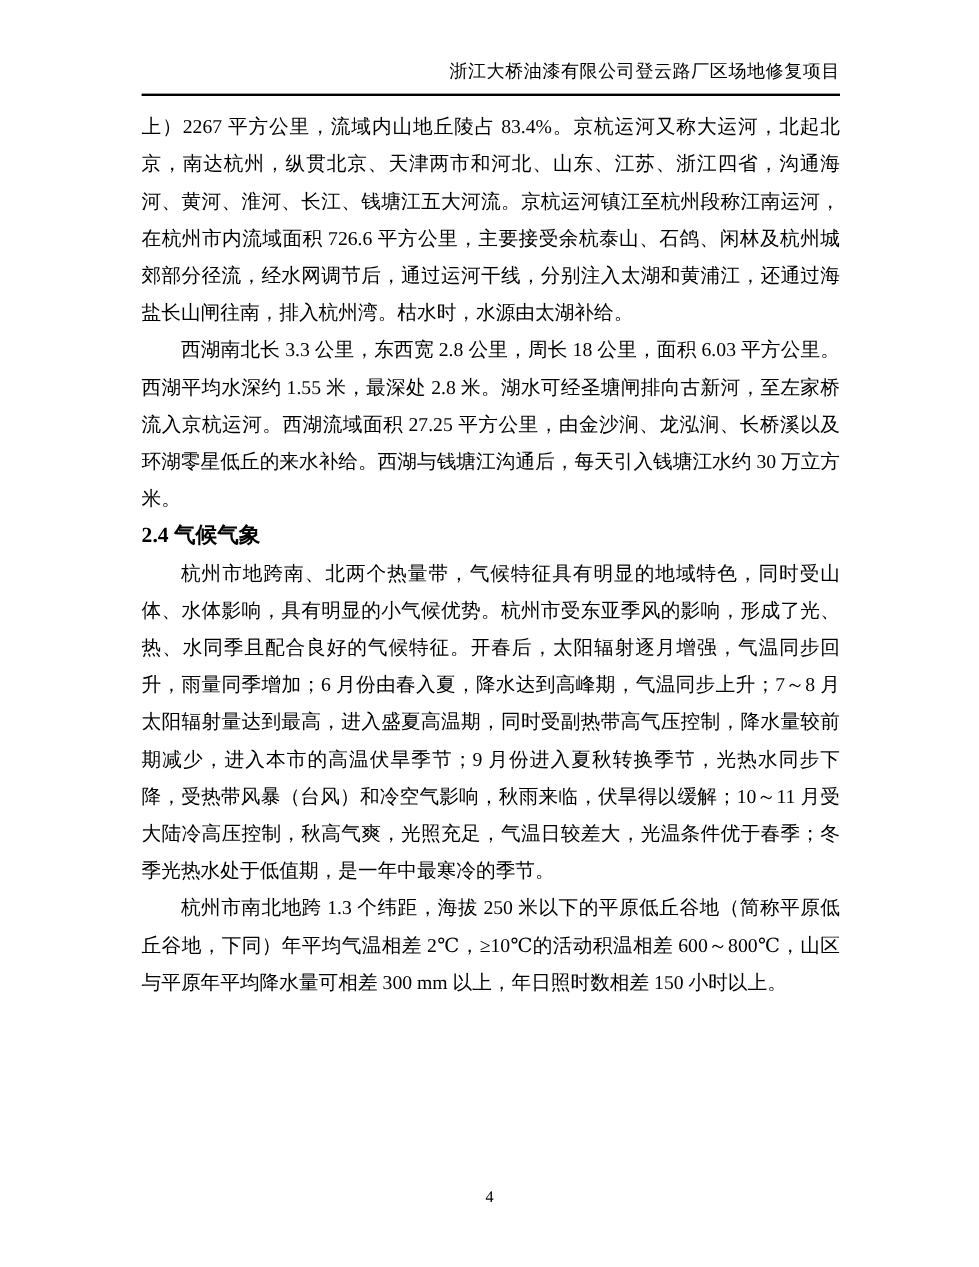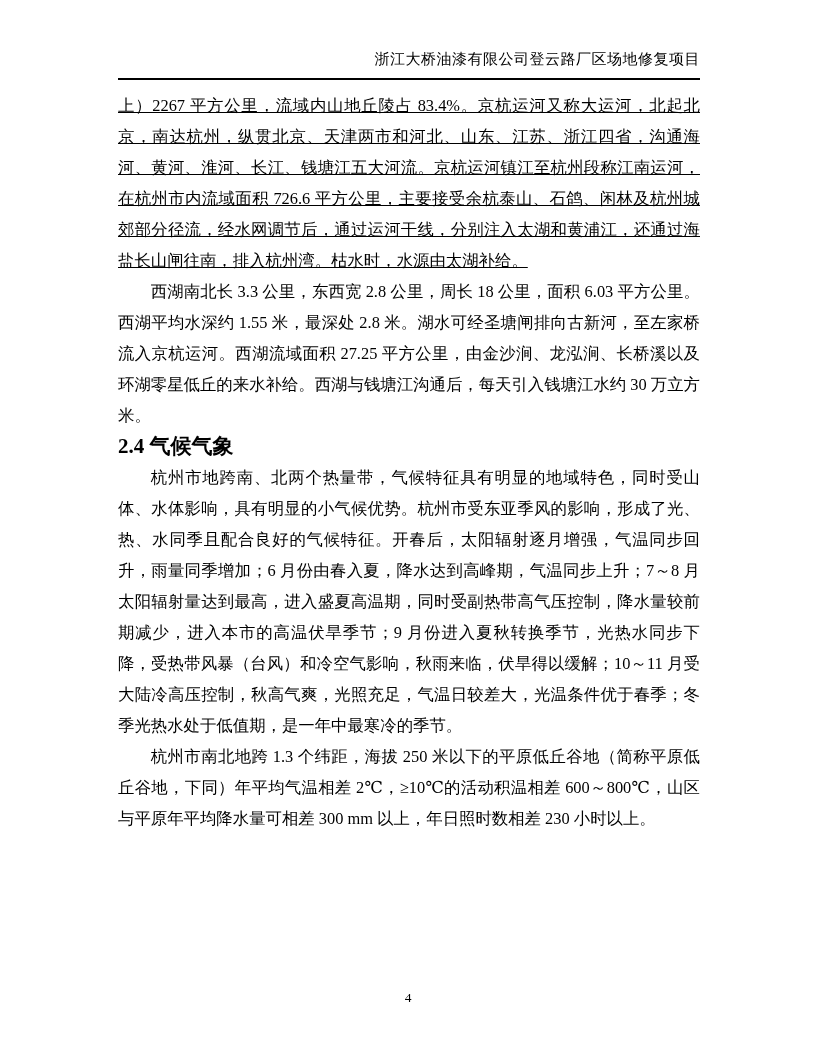--- a/index.html
+++ b/index.html
@@ -45,7 +45,6 @@
   }
   .para.no-indent {
     text-indent: 0;
-    text-decoration: underline;
   }
   .section-heading {
     margin: 0;

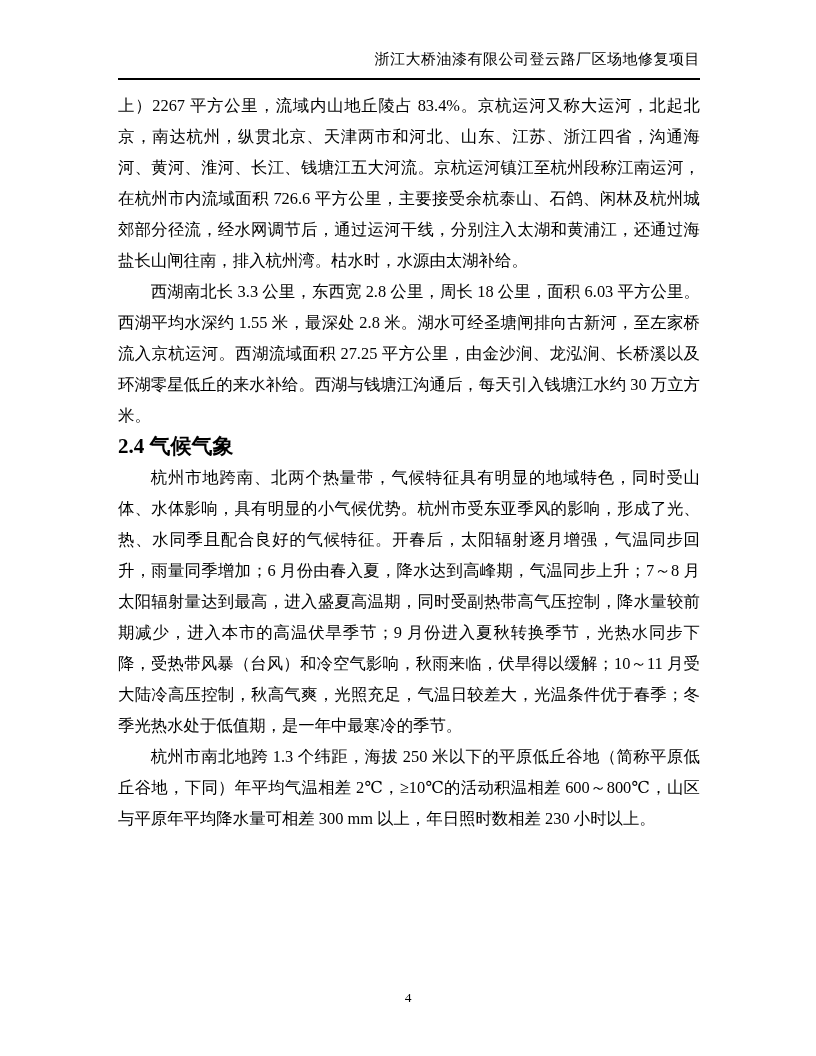--- a/index.html
+++ b/index.html
@@ -48,7 +48,7 @@
   }
   .section-heading {
     margin: 0;
-    font-size: 21px;
+    font-size: 18px;
     font-weight: bold;
     line-height: 31px;
     text-align: left;

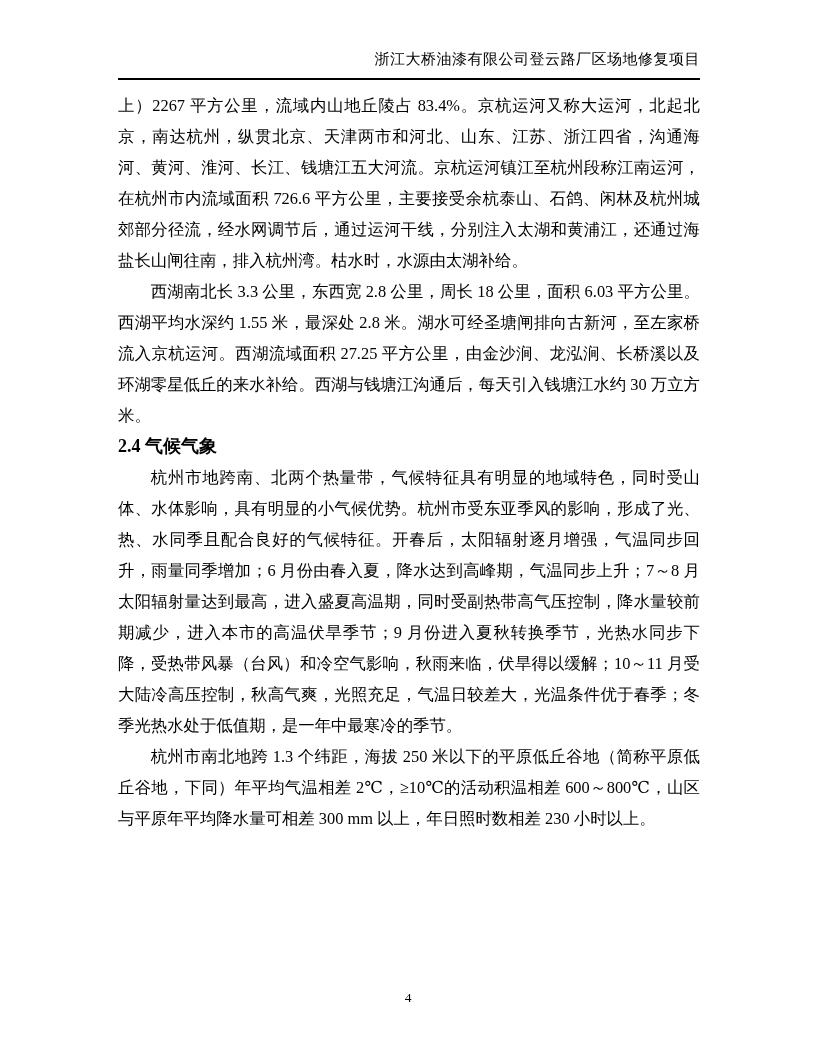--- a/index.html
+++ b/index.html
@@ -76,7 +76,7 @@
     <p class="para">西湖南北长 3.3 公里，东西宽 2.8 公里，周长 18 公里，面积 6.03 平方公里。西湖平均水深约 1.55 米，最深处 2.8 米。湖水可经圣塘闸排向古新河，至左家桥流入京杭运河。西湖流域面积 27.25 平方公里，由金沙涧、龙泓涧、长桥溪以及环湖零星低丘的来水补给。西湖与钱塘江沟通后，每天引入钱塘江水约 30 万立方米。</p>
     <h2 class="section-heading">2.4 气候气象</h2>
     <p class="para">杭州市地跨南、北两个热量带，气候特征具有明显的地域特色，同时受山体、水体影响，具有明显的小气候优势。杭州市受东亚季风的影响，形成了光、热、水同季且配合良好的气候特征。开春后，太阳辐射逐月增强，气温同步回升，雨量同季增加；6 月份由春入夏，降水达到高峰期，气温同步上升；7～8 月太阳辐射量达到最高，进入盛夏高温期，同时受副热带高气压控制，降水量较前期减少，进入本市的高温伏旱季节；9 月份进入夏秋转换季节，光热水同步下降，受热带风暴（台风）和冷空气影响，秋雨来临，伏旱得以缓解；10～11 月受大陆冷高压控制，秋高气爽，光照充足，气温日较差大，光温条件优于春季；冬季光热水处于低值期，是一年中最寒冷的季节。</p>
-    <p class="para">杭州市南北地跨 1.3 个纬距，海拔 250 米以下的平原低丘谷地（简称平原低丘谷地，下同）年平均气温相差 2℃，≥10℃的活动积温相差 600～800℃，山区与平原年平均降水量可相差 300 mm 以上，年日照时数相差 230 小时以上。</p>
+    <p class="para">杭州市南北地跨 1.3 个纬距，海拔 250 米以下的平原低丘谷地（简称平原低丘谷地，下同）年平均气温相差 2℃，≥10℃的活动积温相差 600～800℃，山区与平原年平均降水量可相差 300 mm 以上，年日照时数相差 150 小时以上。</p>
   </main>
 
   <footer class="page-footer">

